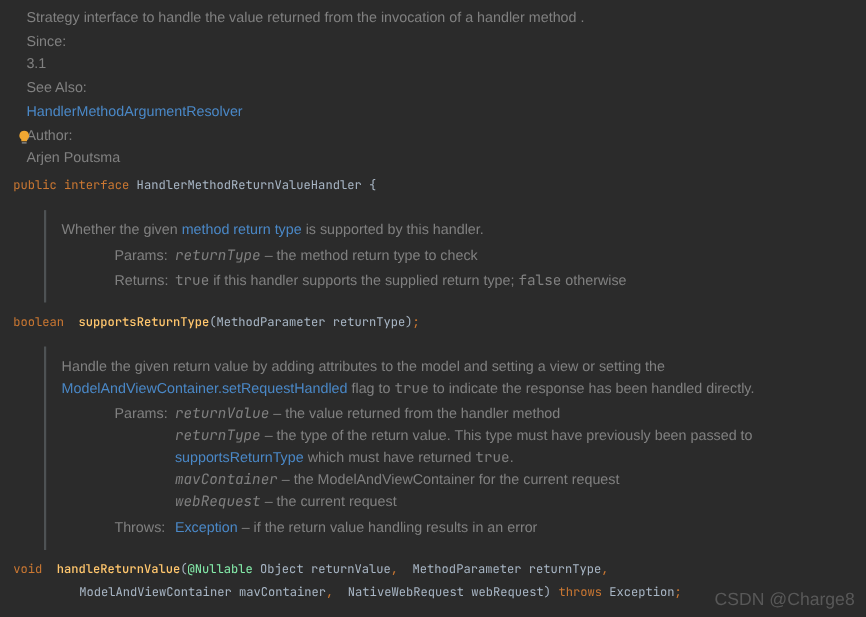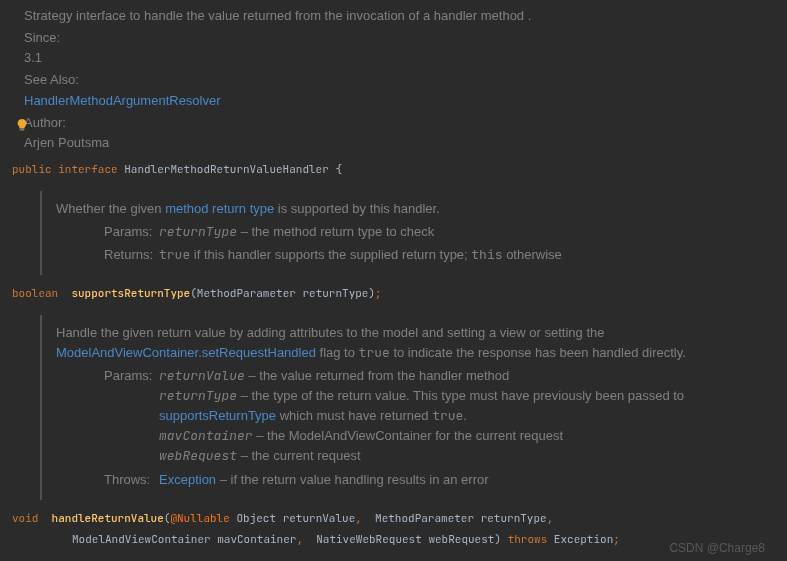--- a/index.html
+++ b/index.html
@@ -105,7 +105,7 @@
   </div>
   <div class="param-row">
     <span class="param-label">Returns:</span>
-    <span class="param-body"><span class="mono-plain">true</span><span> if this handler supports the supplied return type; </span><span class="mono-plain">this</span><span> otherwise</span></span>
+    <span class="param-body"><span class="mono-plain">true</span><span> if this handler supports the supplied return type; </span><span class="mono-plain">false</span><span> otherwise</span></span>
   </div>
 </div>
 

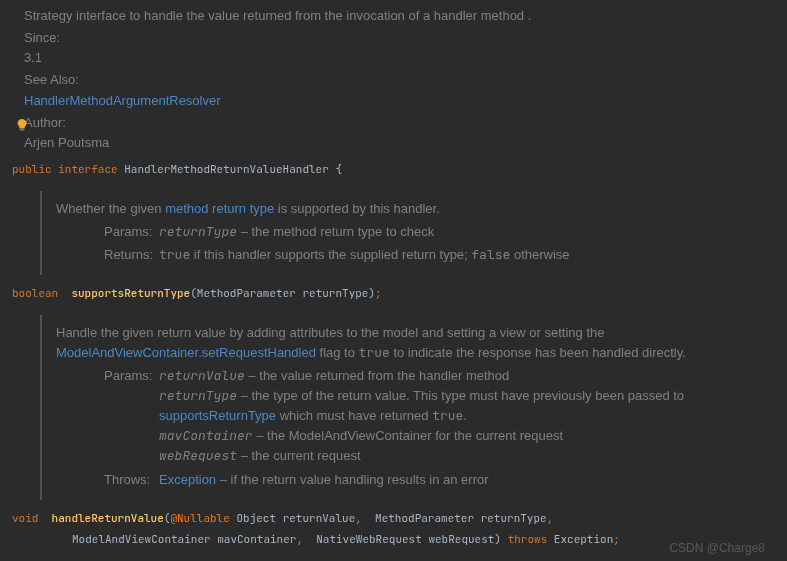--- a/index.html
+++ b/index.html
@@ -40,7 +40,7 @@
   .paren { color: #a9b7c6; }
   .param { color: #a9b7c6; }
   .semi { color: #cc7832; }
-  .anno { color: #f97316; }
+  .anno { color: #86efac; }
   .javadoc-inner {
     margin: 10px 0 8px 40px;
     border-left: 2px solid #4e5254;

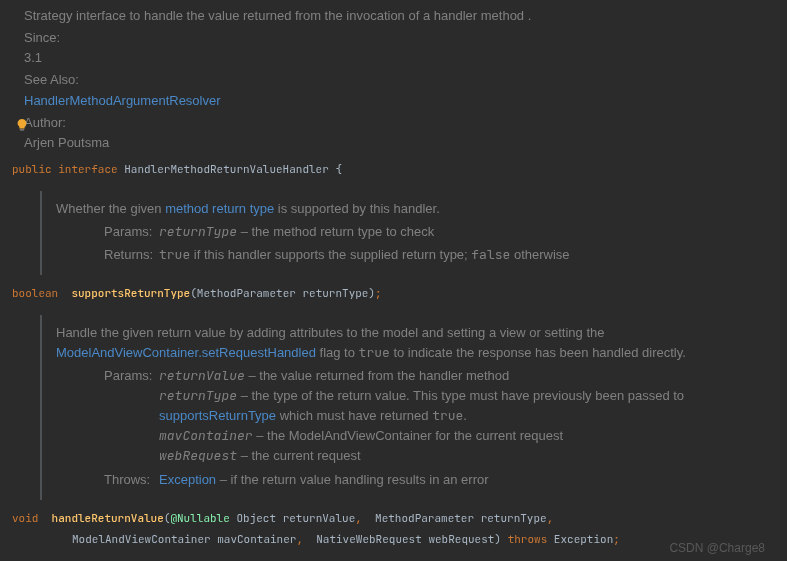--- a/index.html
+++ b/index.html
@@ -62,10 +62,10 @@
   }
   .watermark {
     position: absolute;
-    right: 22px;
+    right: 10px;
     bottom: 6px;
     color: #6b6b6b;
-    font-size: 12px;
+    font-size: 16px;
     opacity: 0.7;
   }
 </style>

